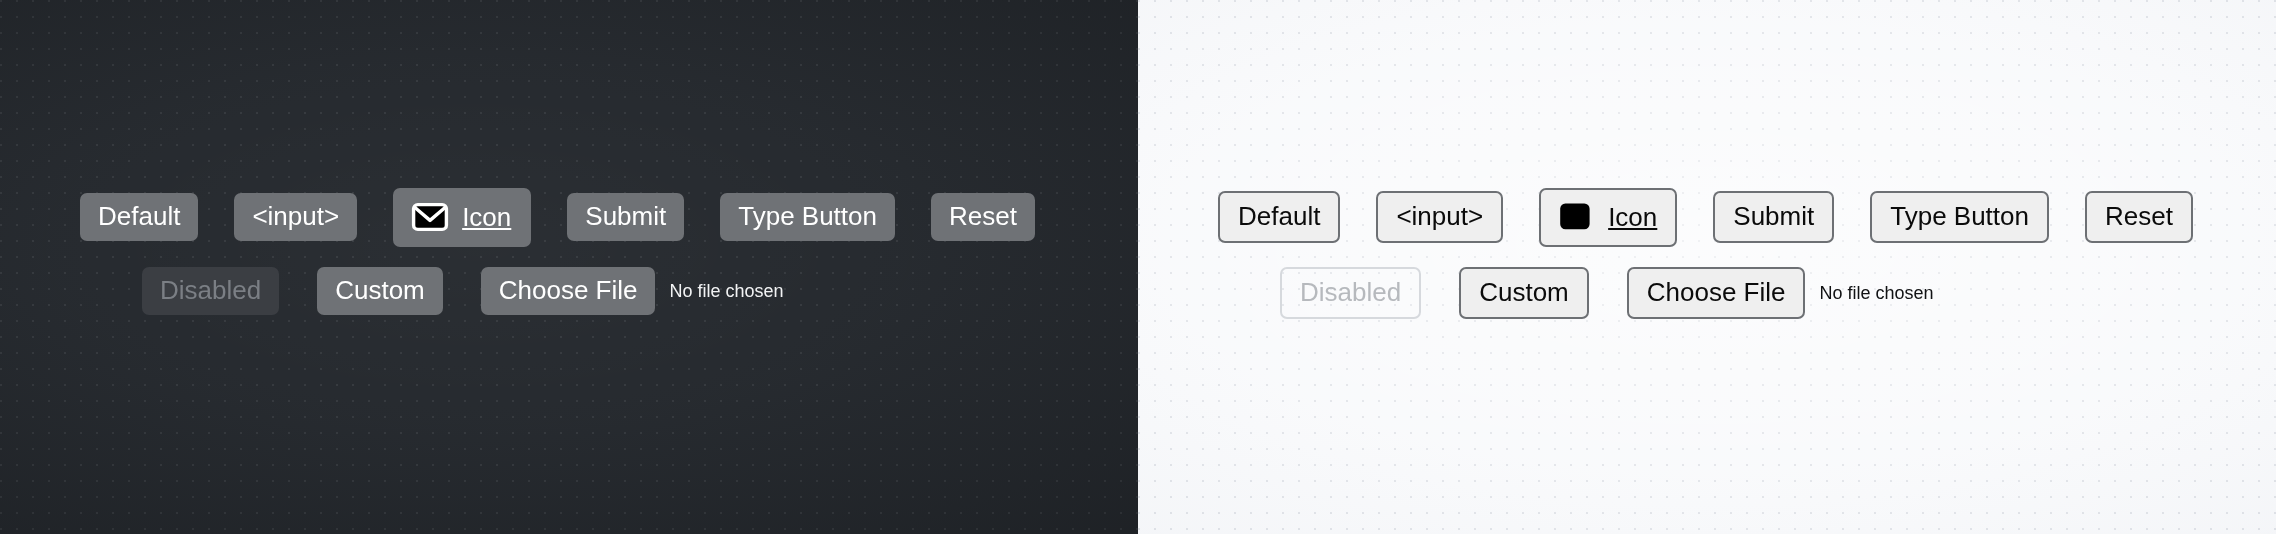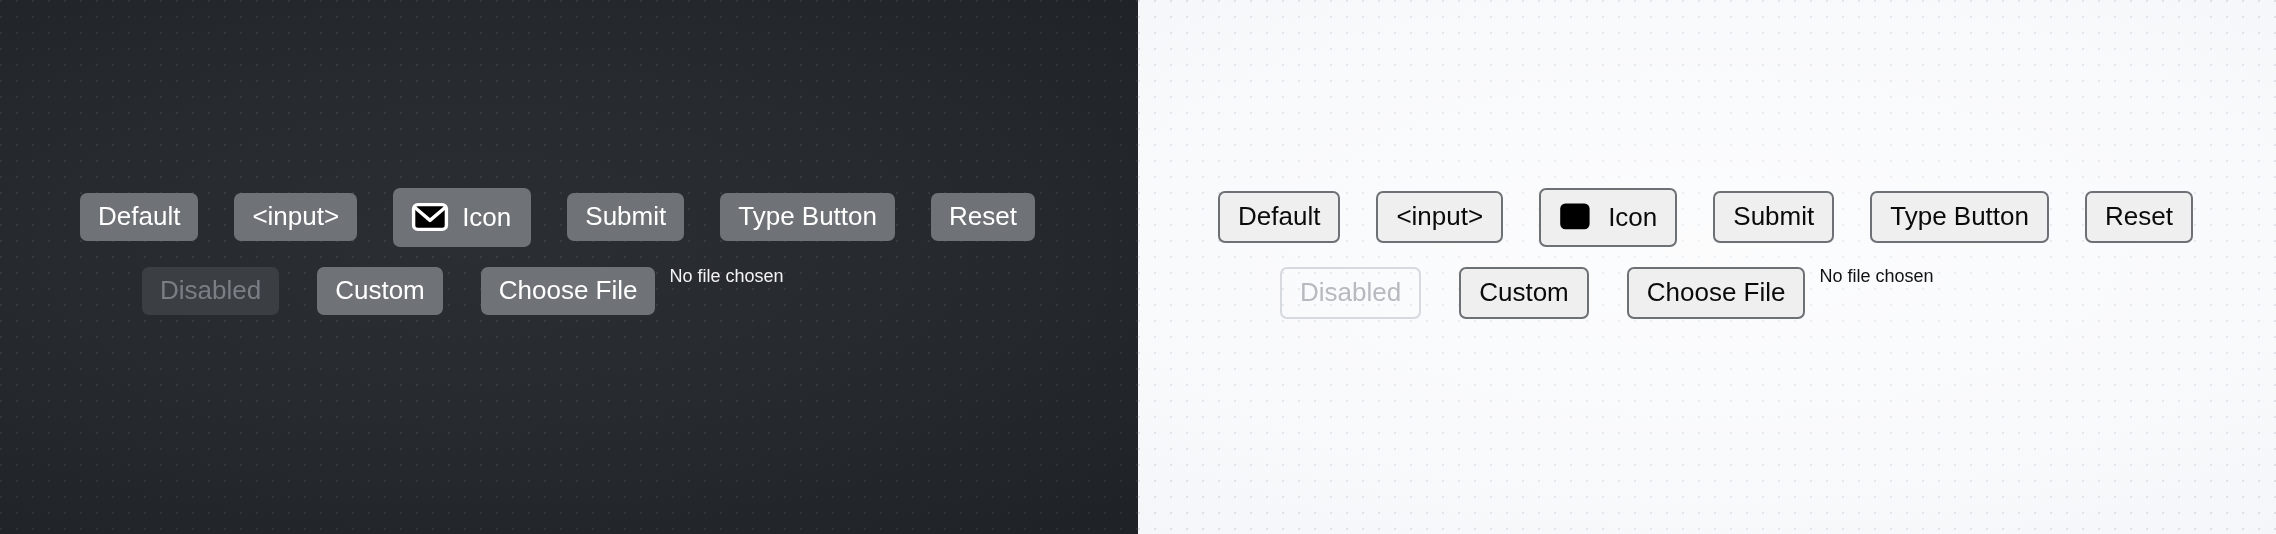--- a/index.html
+++ b/index.html
@@ -146,6 +146,7 @@
   
   .btn--icon {
     font-size: 26px;
+    text-decoration: underline;
   }
   .icon-glyph {
     display: inline-flex;

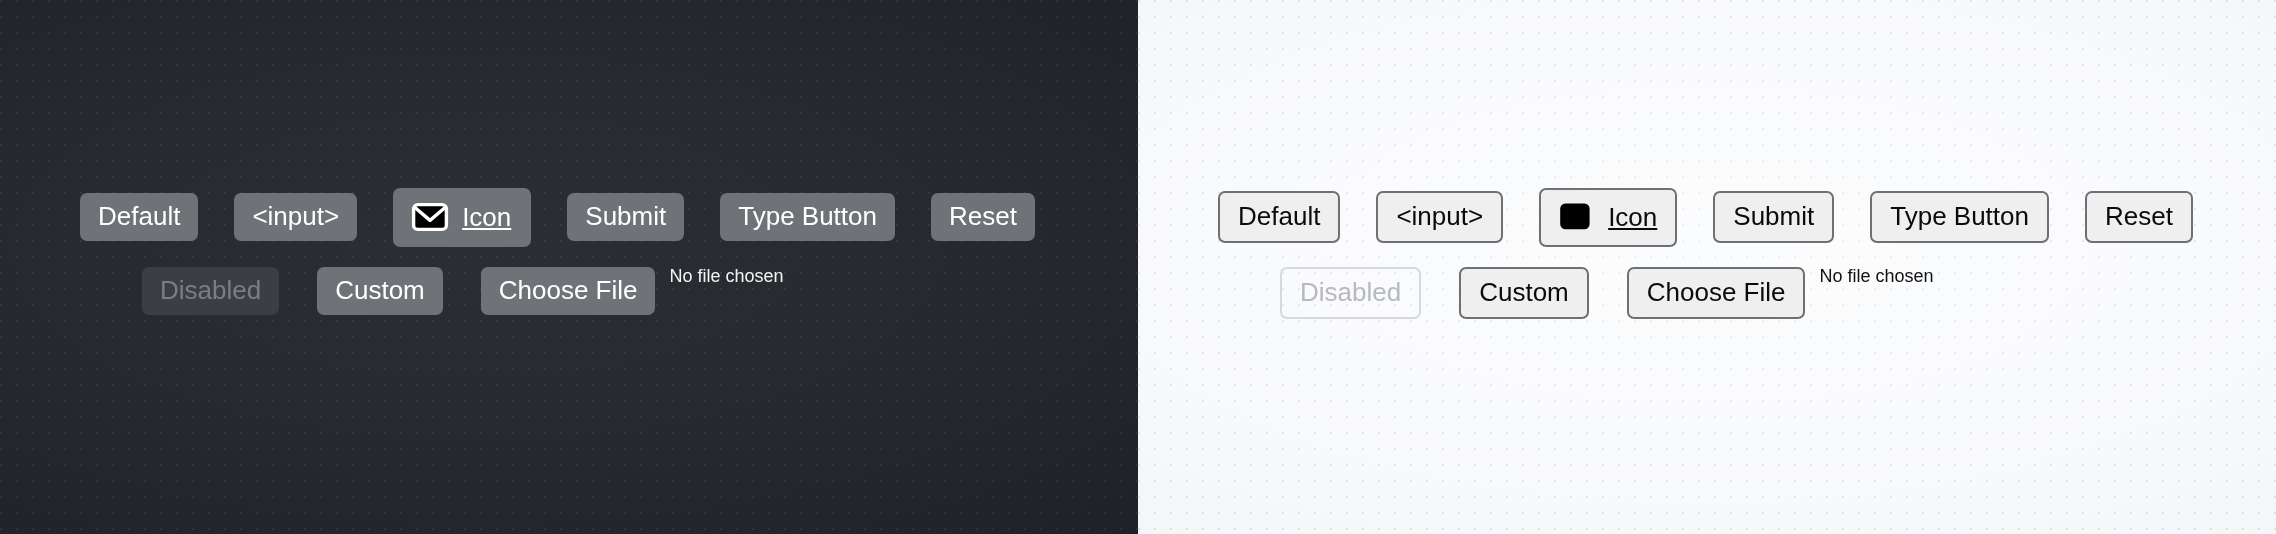--- a/index.html
+++ b/index.html
@@ -165,6 +165,7 @@
   
   .file-control {
     display: inline-flex;
+    align-items: center;
     gap: 14px;
   }
   .file-name {

